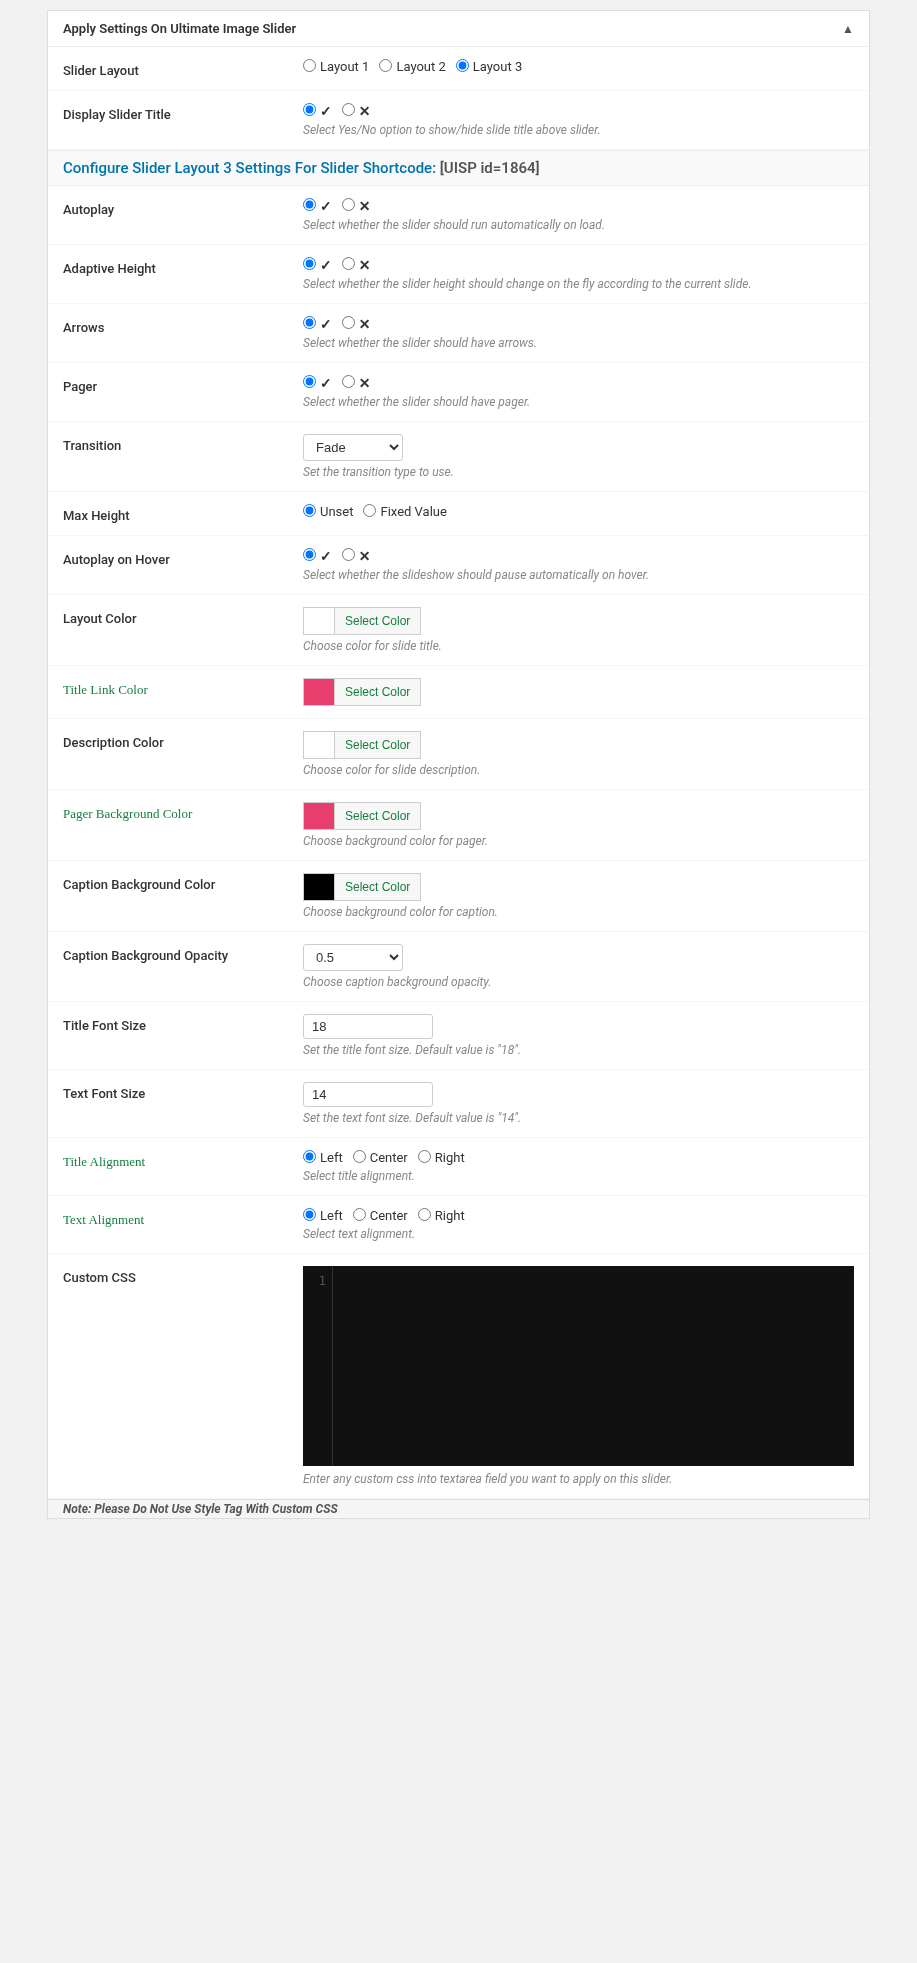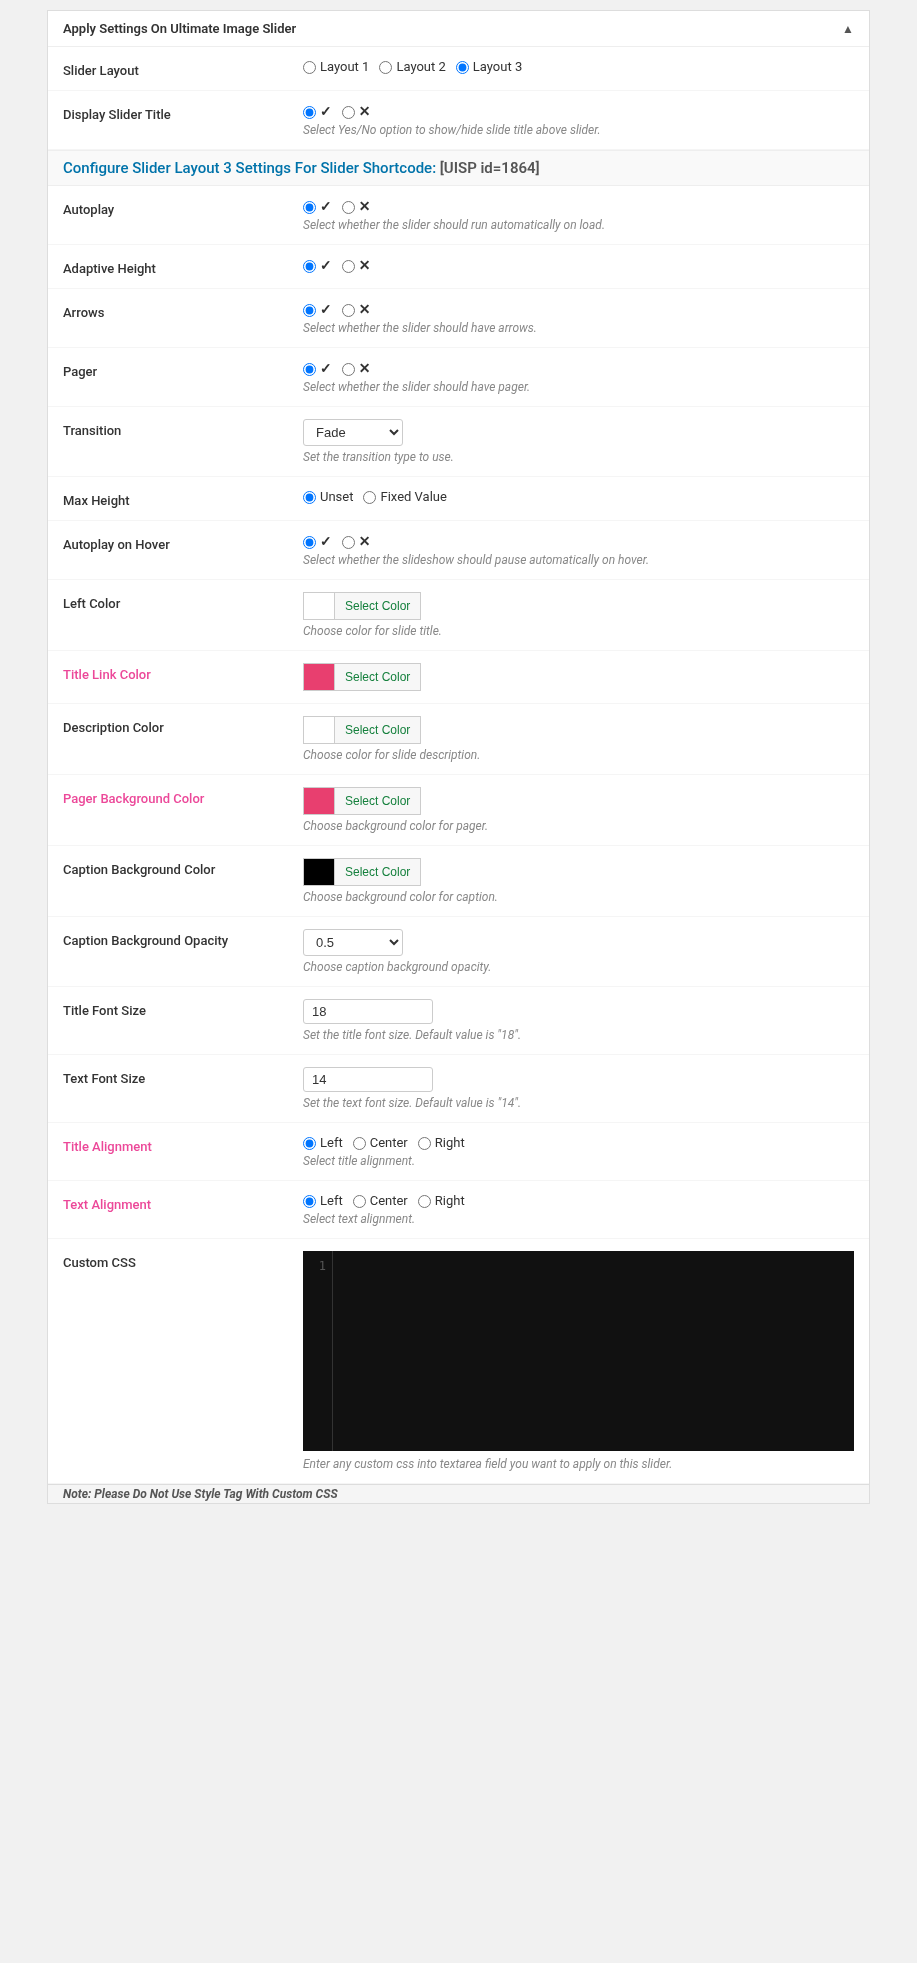--- a/index.html
+++ b/index.html
@@ -66,7 +66,7 @@
     }
     .radio-option {
       display: flex;
-      align-items: flex-end;
+      align-items: flex-start;
       gap: 4px;
       cursor: pointer;
     }

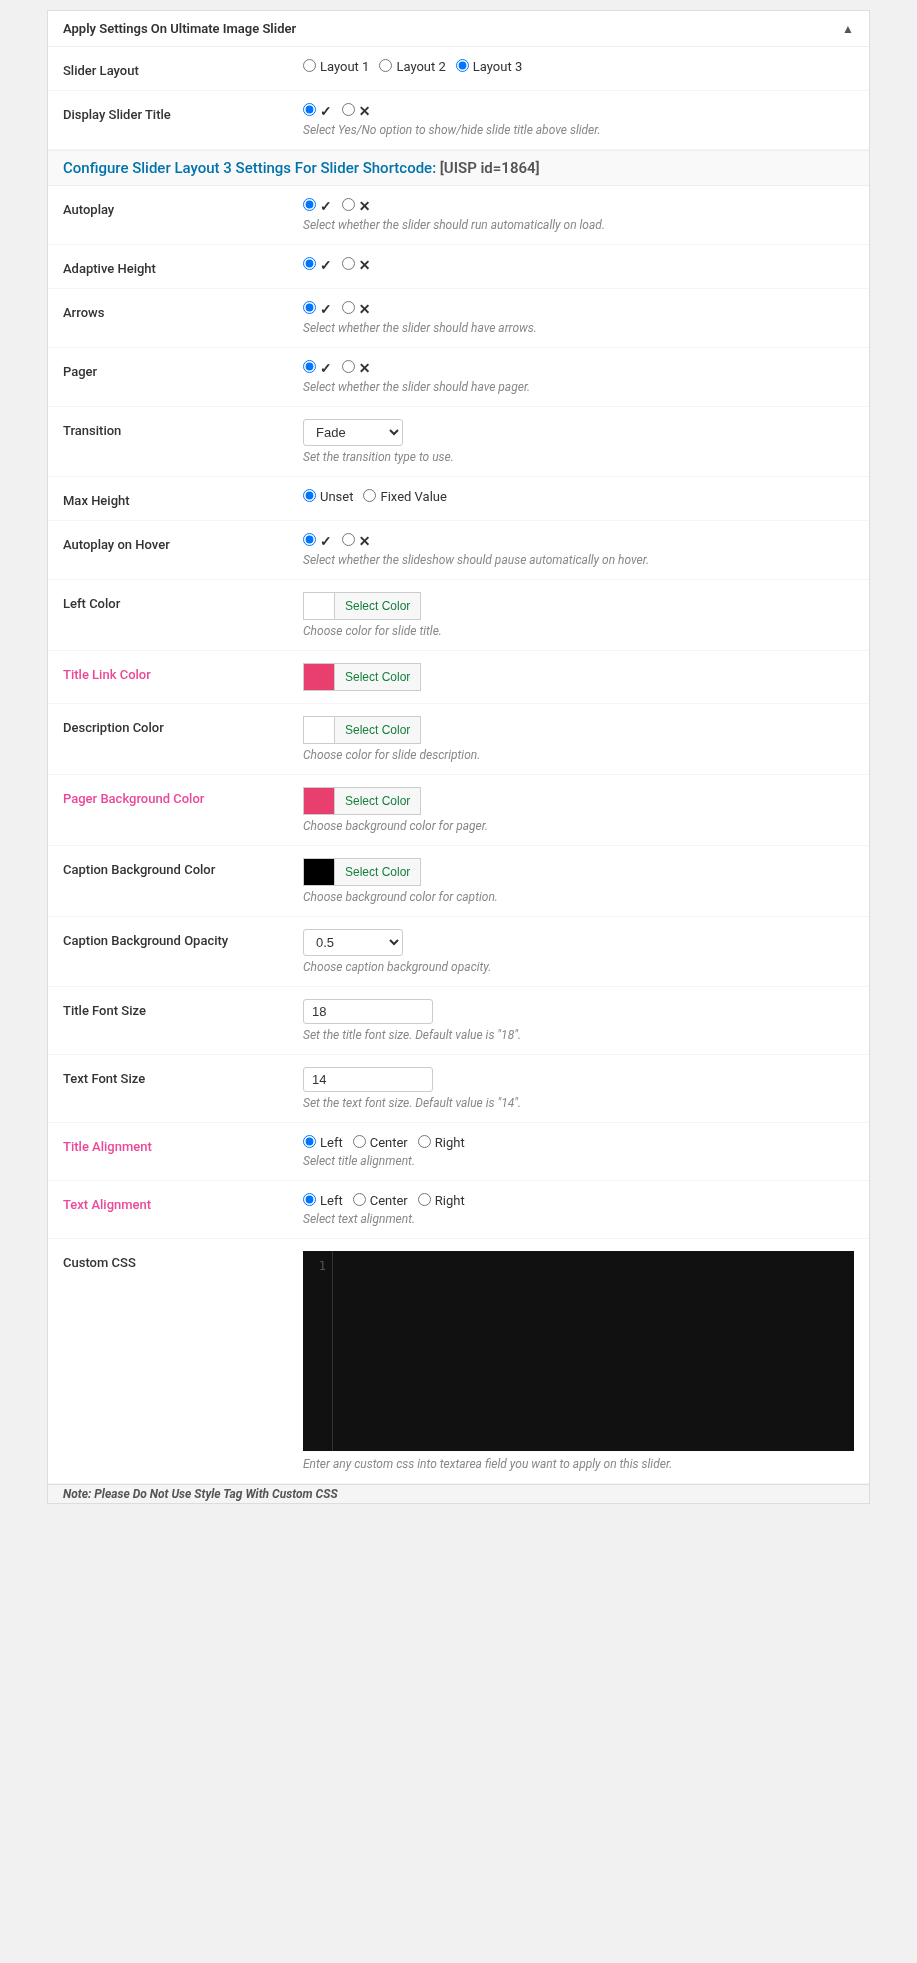--- a/index.html
+++ b/index.html
@@ -257,6 +257,7 @@
           <span class="cross-icon">✕</span>
         </label>
       </div>
+      <div class="hint">Select whether the slider height should change on the fly according to the current slide.</div>
     </div>
   </div>
 

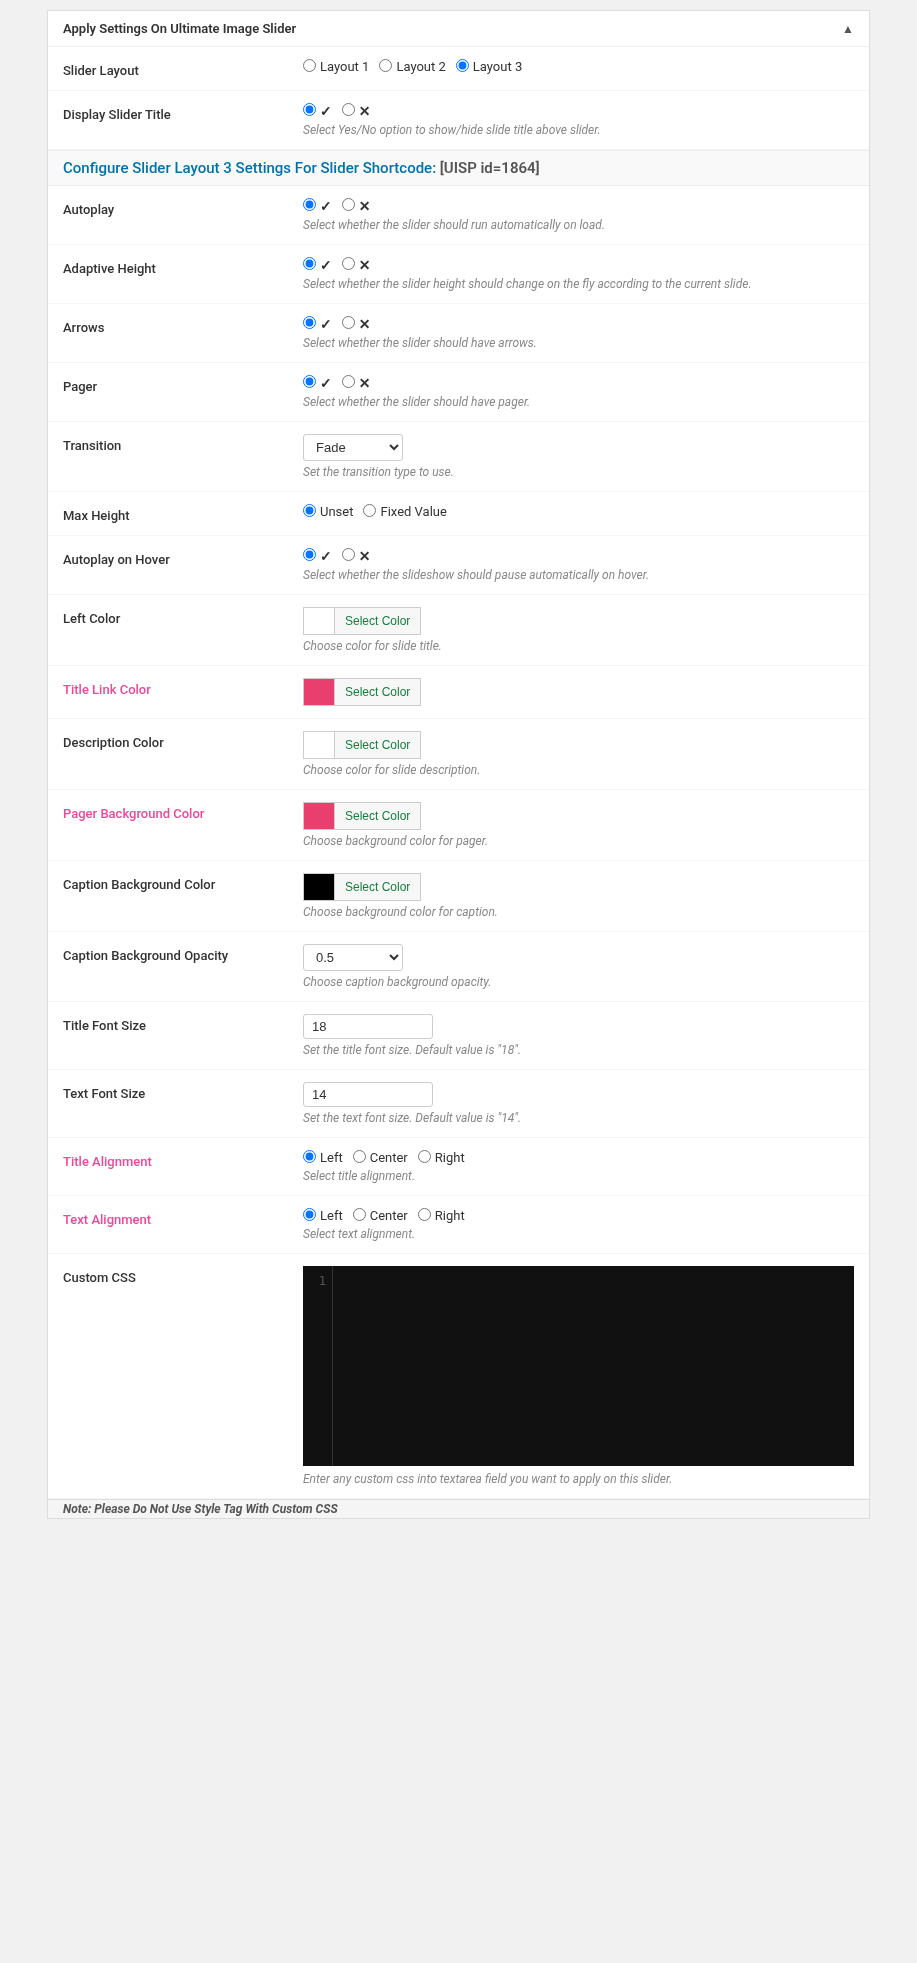--- a/index.html
+++ b/index.html
@@ -340,7 +340,7 @@
   </div>
 
   <div class="settings-row">
-    <div class="settings-label">Left Color</div>
+    <div class="settings-label">Layout Color</div>
     <div class="settings-content">
       <div class="color-btn-wrap">
         <span class="color-swatch" style="background:#fff;border:1px solid #ccc;"></span>

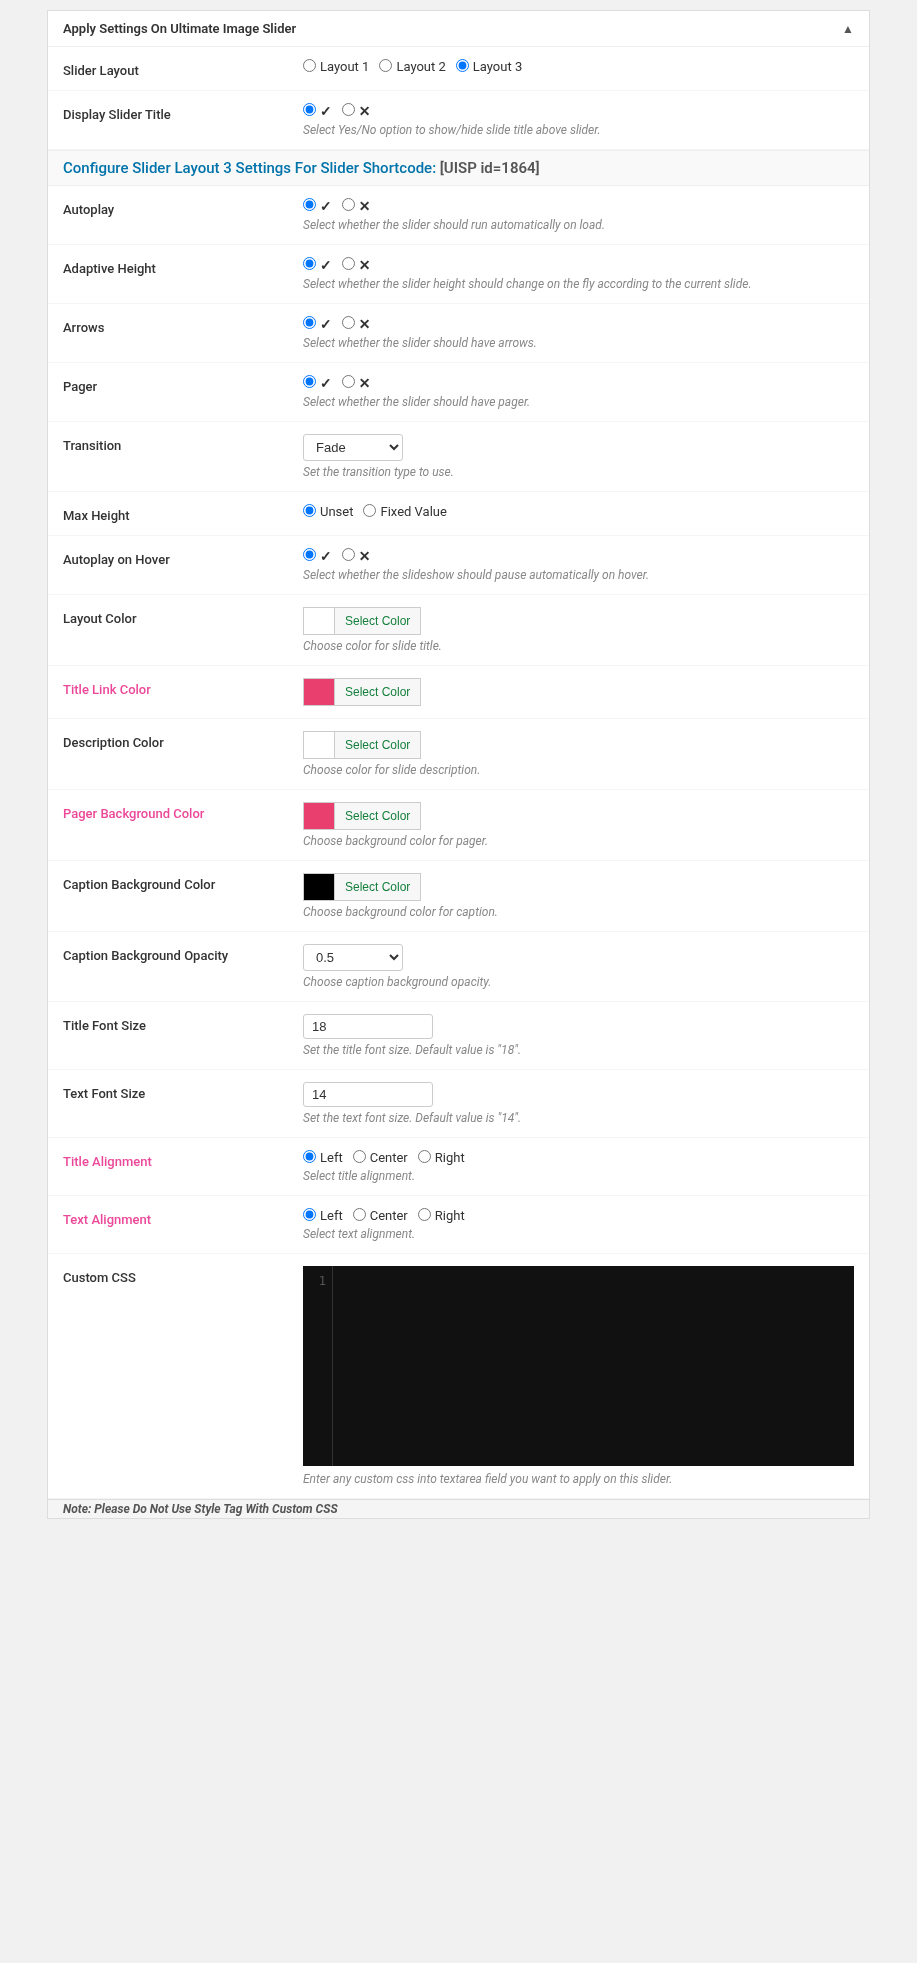--- a/index.html
+++ b/index.html
@@ -47,7 +47,8 @@
       font-weight: 500;
     }
     .settings-label.colored {
-      color: #ec4899;
+      color: #15803d;
+      font-family: Liberation Serif, serif;
     }
     .settings-content {
       flex: 1;

